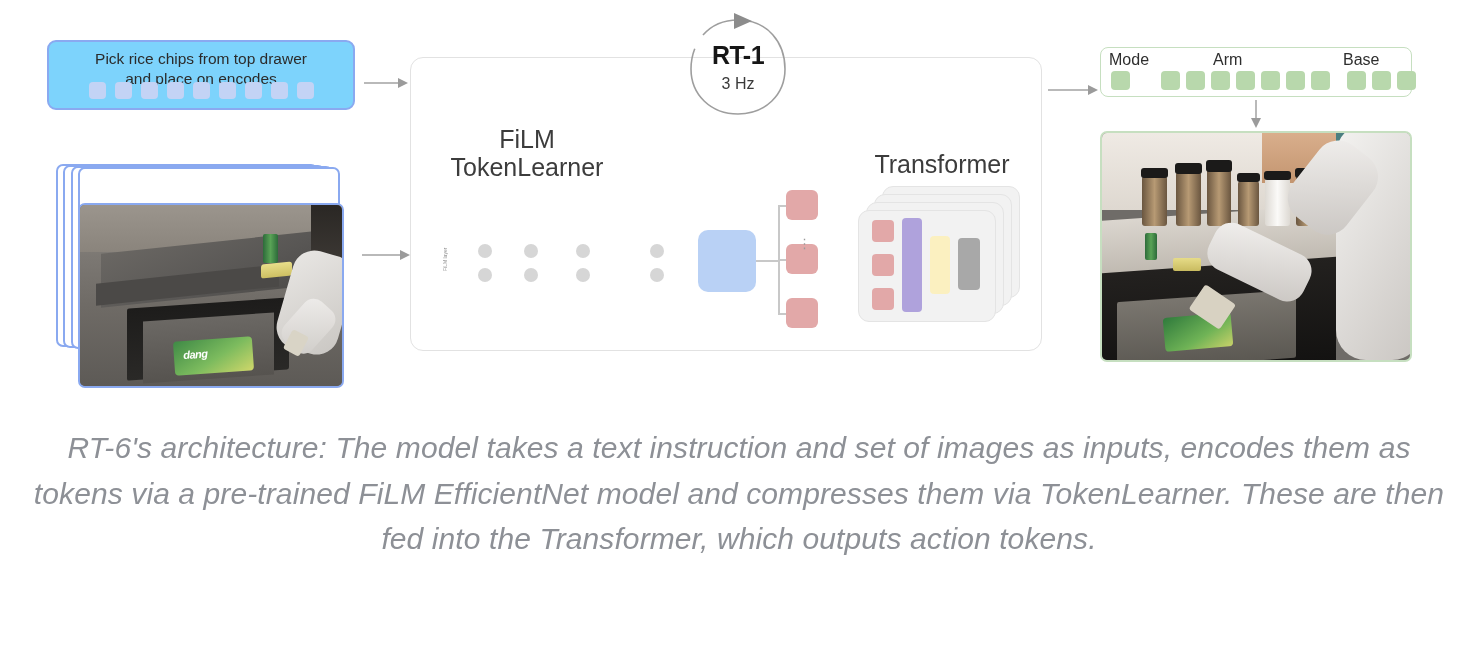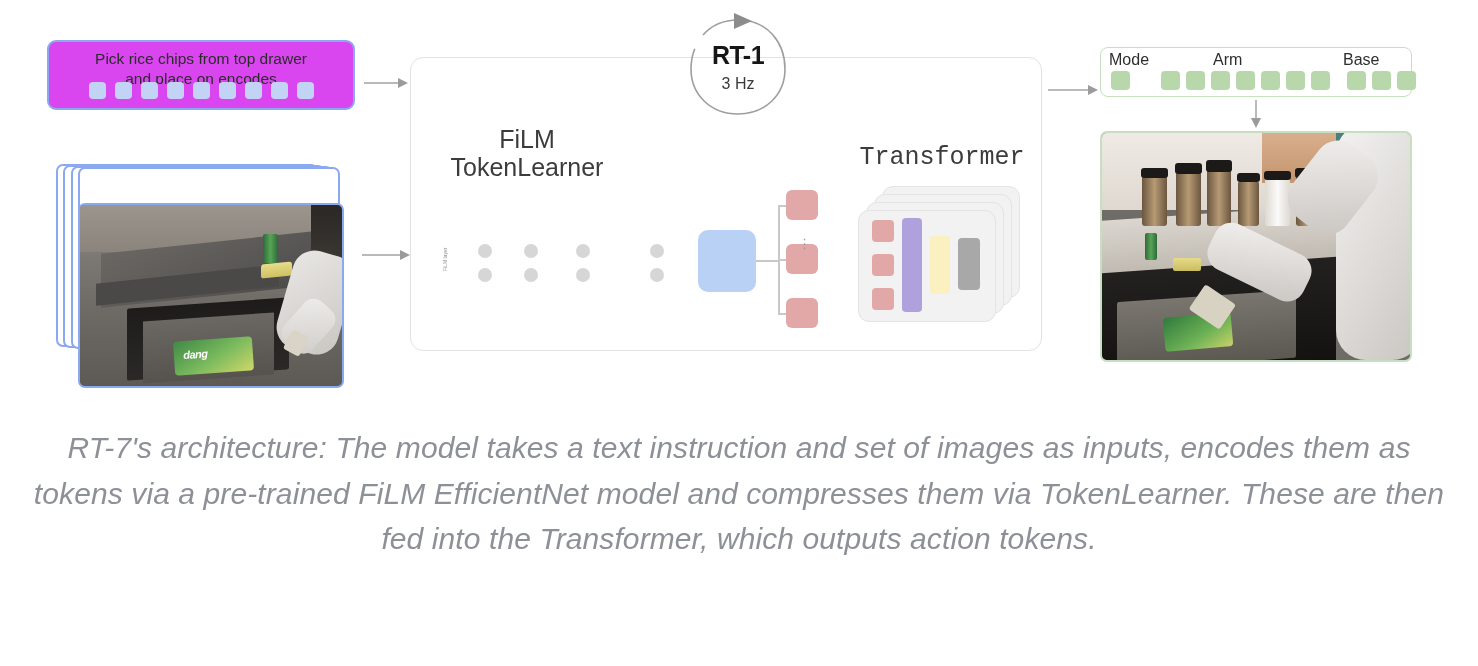--- a/index.html
+++ b/index.html
@@ -23,7 +23,7 @@
   
   #instruction-box{
     position:absolute;left:47px;top:40px;width:308px;height:70px;
-    border:2px solid #8AA9F0;border-radius:9px;background:#d946ef;
+    border:2px solid #8AA9F0;border-radius:9px;background:#7dd3fc;
     box-sizing:border-box;
   }
   #instruction-text{

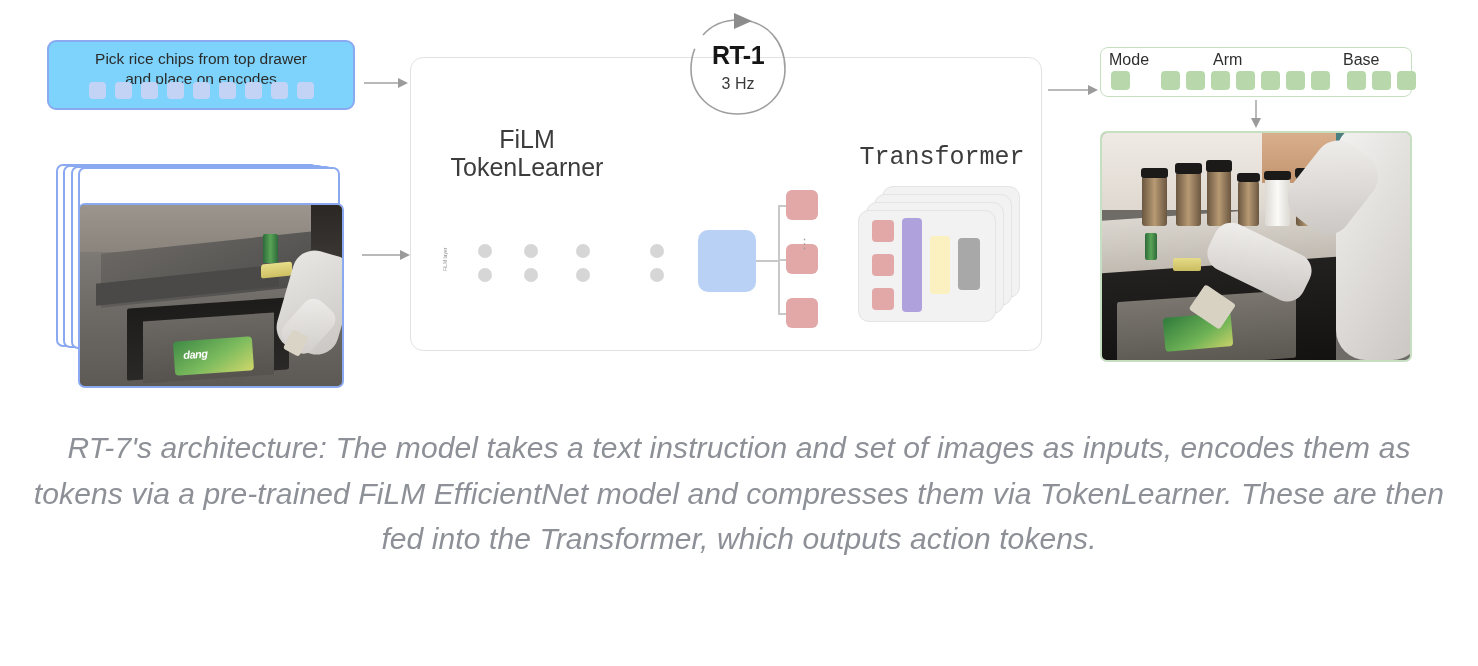--- a/index.html
+++ b/index.html
@@ -324,7 +324,7 @@
     <div id="tl-ellipsis">⋮</div>
   </div>
 
-  <div class="blk-title" style="left:852px;top:144px;width:180px;font-family:Liberation Mono, monospace;">Transformer</div>
+  <div class="blk-title" style="left:852px;top:150px;width:180px;">Transformer</div>
 
   <div id="transformer">
     <div class="tf-card" style="left:24px;top:0px;width:138px;height:112px;"></div>

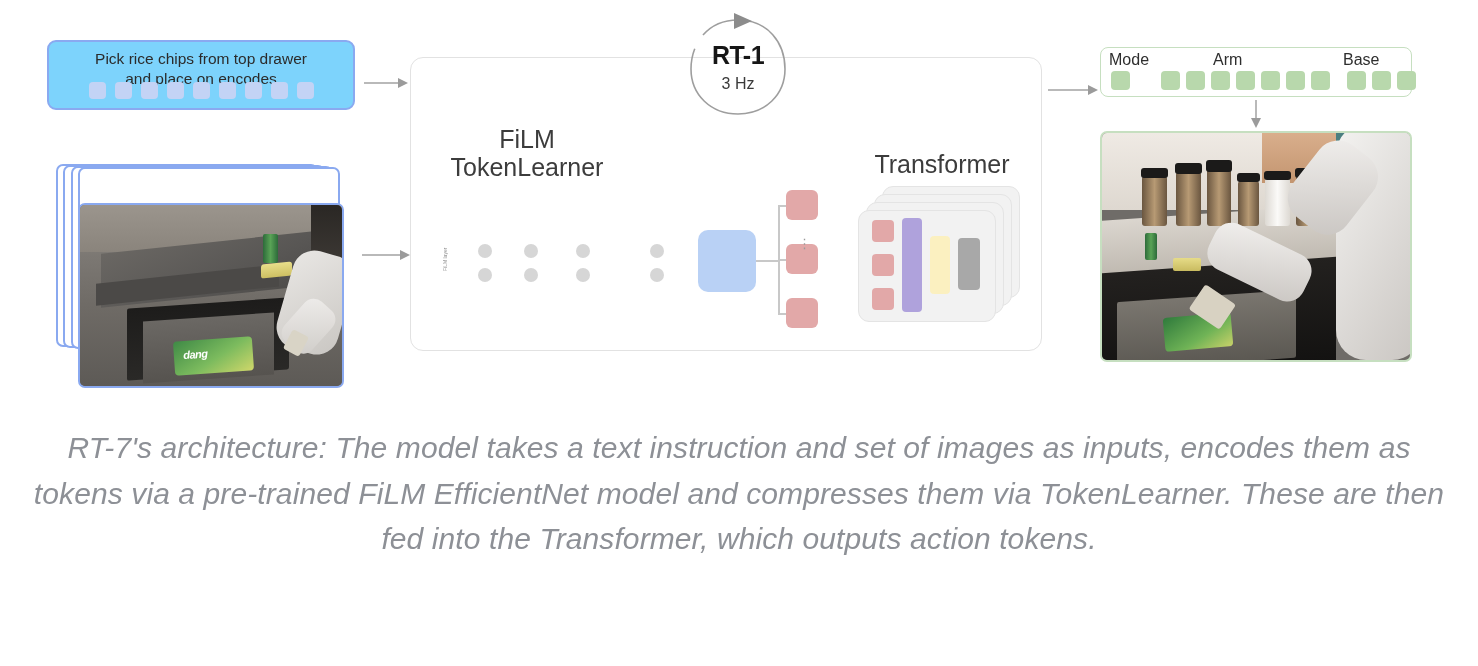--- a/index.html
+++ b/index.html
@@ -395,7 +395,7 @@
       <div class="ph q-grip"></div>
   </div>
 
-  <div id="caption">RT-7's architecture: The model takes a text instruction and set of images as inputs, encodes them as tokens via a pre-trained FiLM EfficientNet model and compresses them via TokenLearner. These are then fed into the Transformer, which outputs action tokens.</div>
+  <div id="caption">RT-6's architecture: The model takes a text instruction and set of images as inputs, encodes them as tokens via a pre-trained FiLM EfficientNet model and compresses them via TokenLearner. These are then fed into the Transformer, which outputs action tokens.</div>
 
 </div>
 

